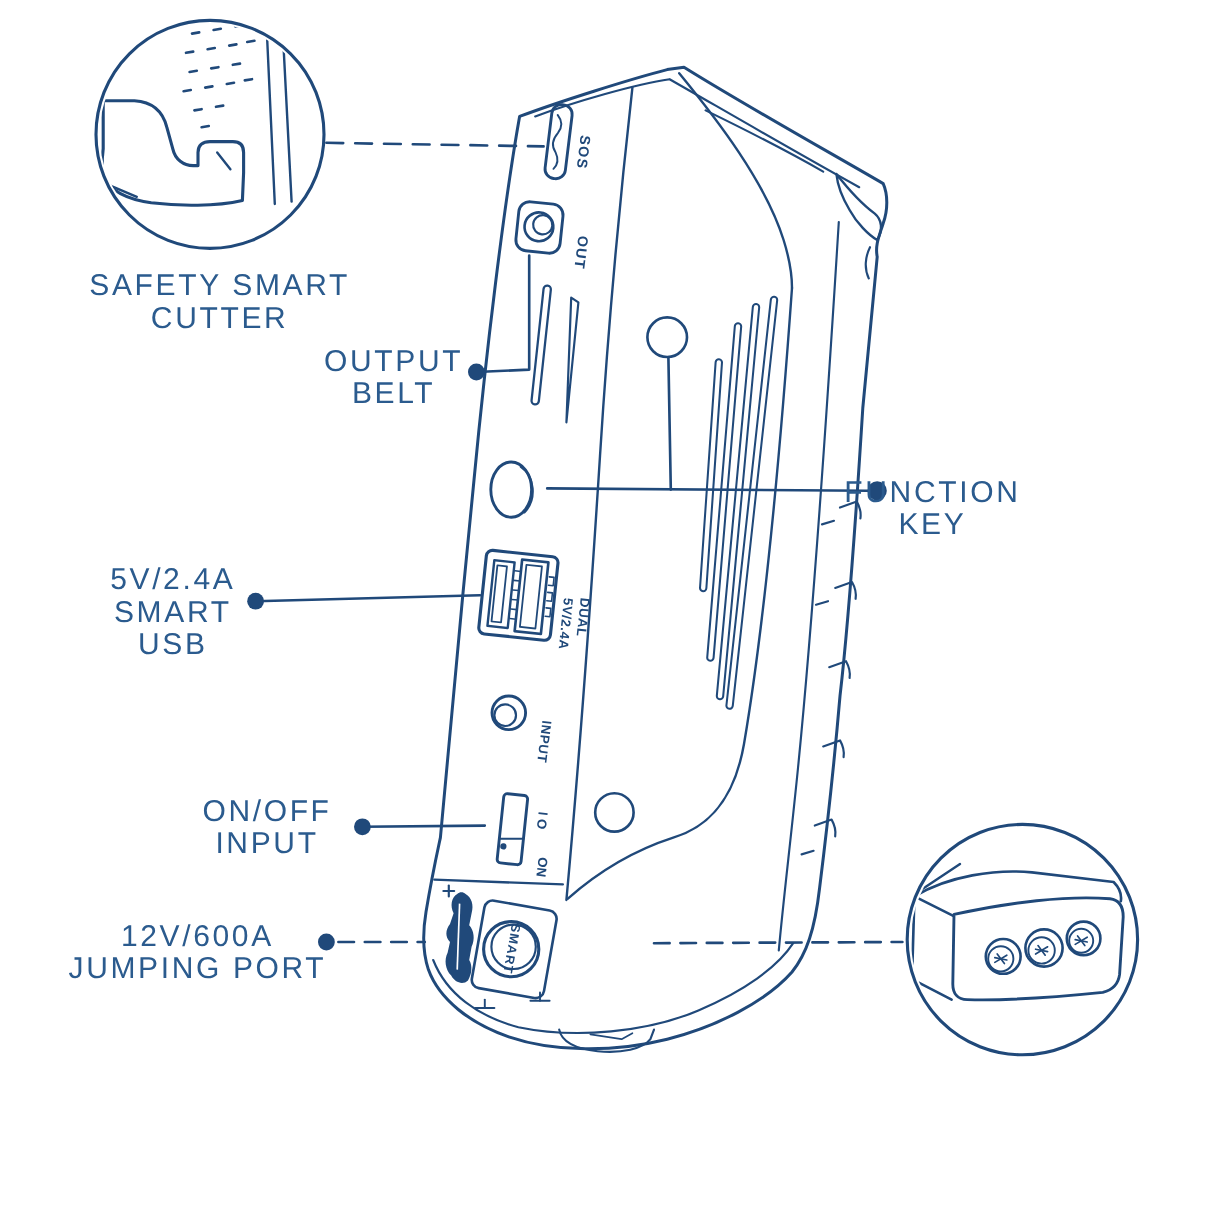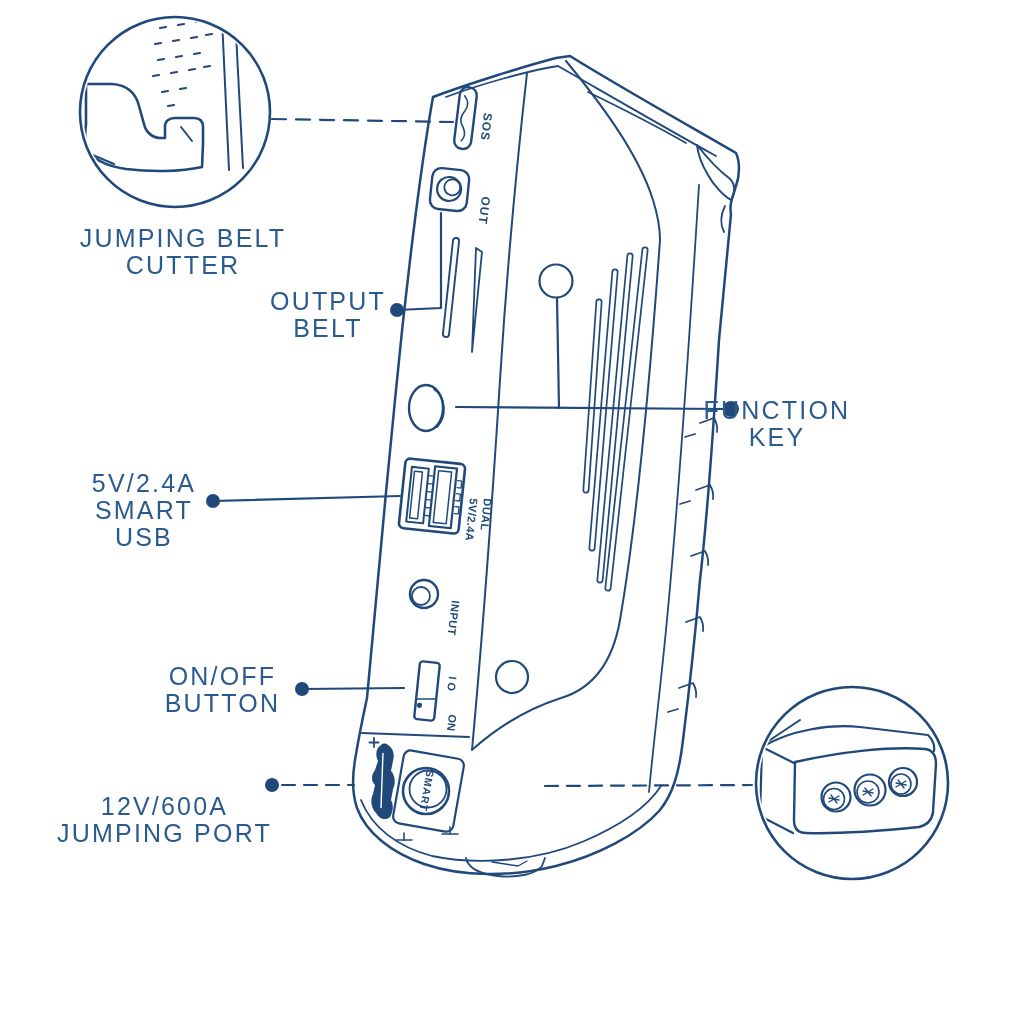--- a/index.html
+++ b/index.html
@@ -240,7 +240,7 @@
   </g>
 </svg>
 
-<div class="lbl" style="left:28px;top:225px;width:310px;">JUMPING BELT CUTTER</div>
+<div class="lbl" style="left:28px;top:225px;width:310px;">SAFETY SMART CUTTER</div>
 <div class="lbl" style="left:248px;top:288px;width:160px;">OUTPUT
 BELT</div>
 <div class="lbl" style="left:693px;top:397px;width:168px;">FUNCTION

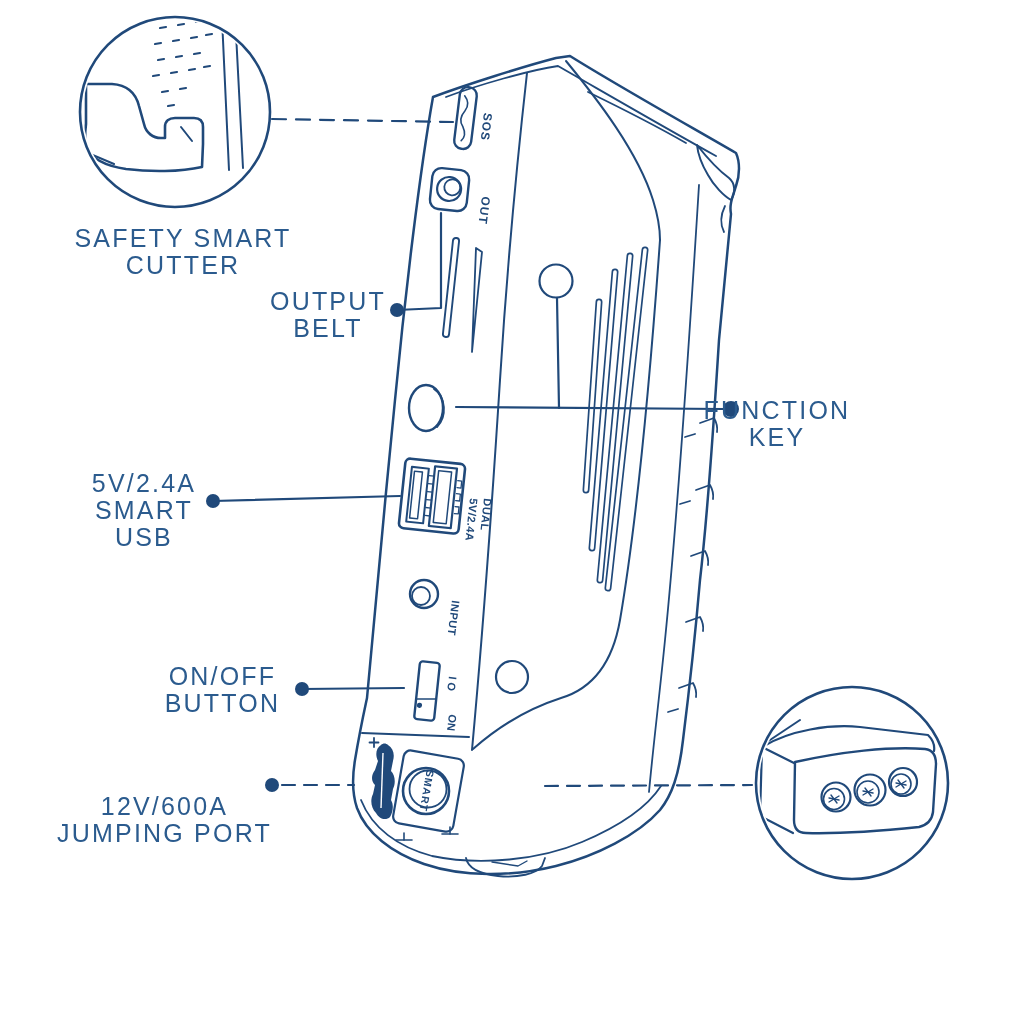--- a/index.html
+++ b/index.html
@@ -249,7 +249,7 @@
 SMART
 USB</div>
 <div class="lbl" style="left:140px;top:663px;width:165px;">ON/OFF
-BUTTON</div>
+INPUT</div>
 <div class="lbl" style="left:32px;top:767px;width:265px;margin-top:26px;">12V/600A
 JUMPING PORT</div>
 

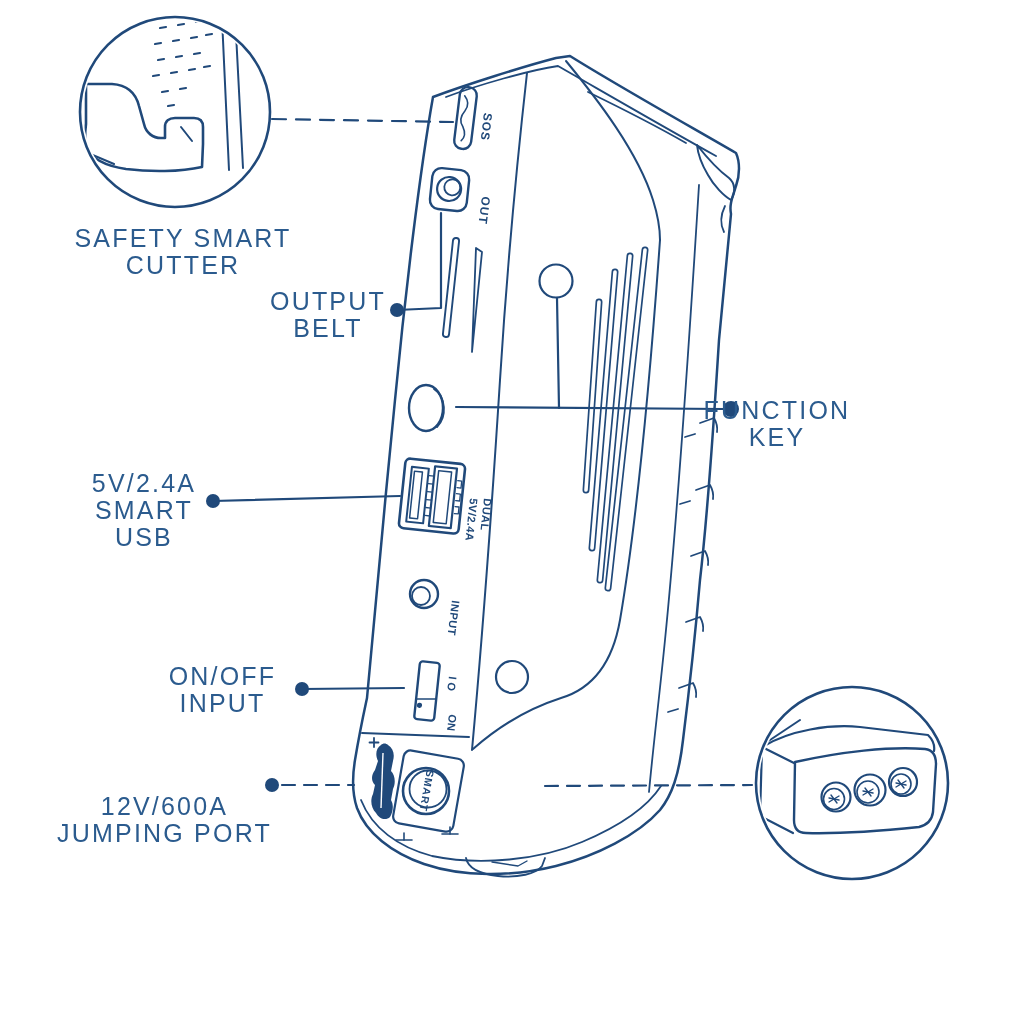--- a/index.html
+++ b/index.html
@@ -250,7 +250,7 @@
 USB</div>
 <div class="lbl" style="left:140px;top:663px;width:165px;">ON/OFF
 INPUT</div>
-<div class="lbl" style="left:32px;top:767px;width:265px;margin-top:26px;">12V/600A
+<div class="lbl" style="left:32px;top:767px;width:265px;">12V/600A
 JUMPING PORT</div>
 
 </div>

